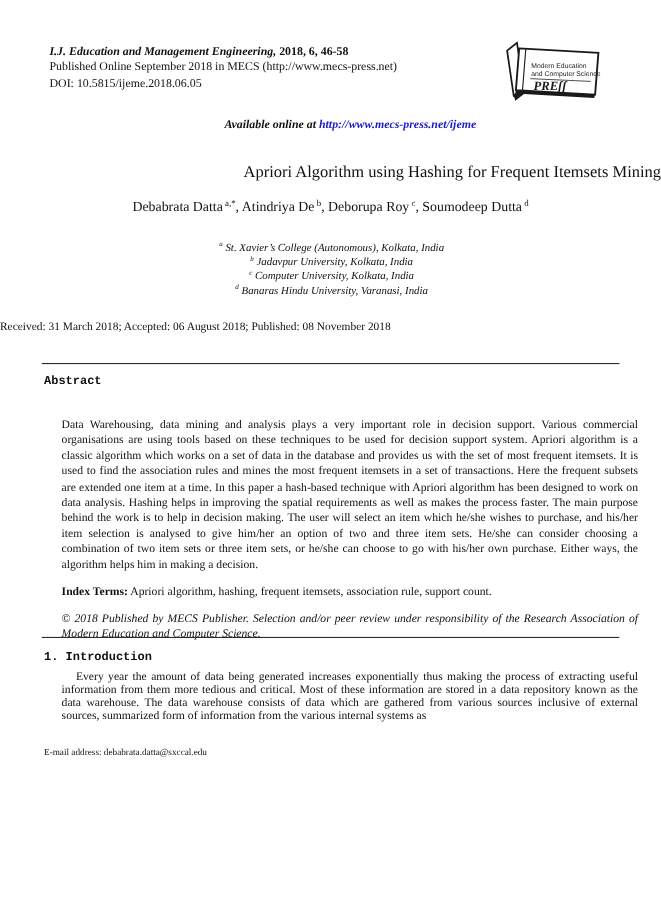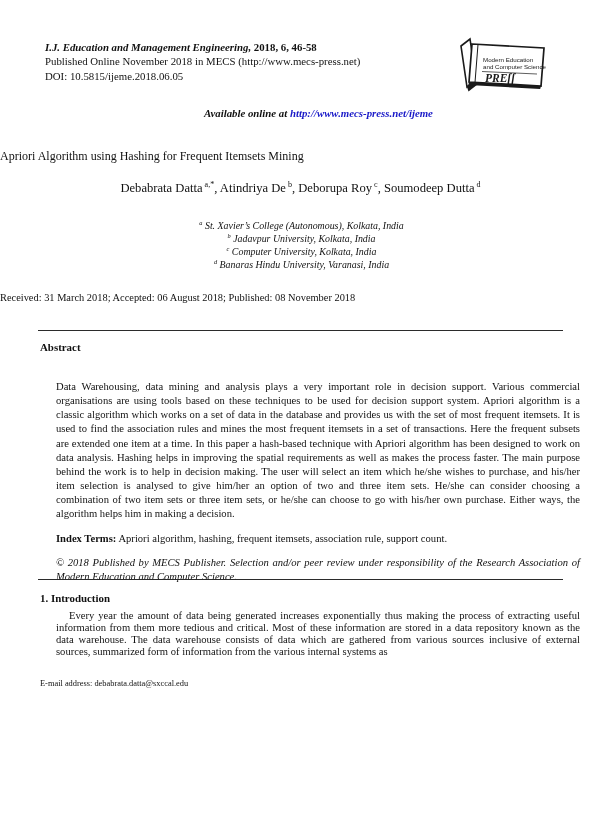--- a/index.html
+++ b/index.html
@@ -50,7 +50,7 @@
 
   <div class="abs pub-info">
     <div><span class="journal-italic">I.J. Education and Management Engineering,</span><span class="journal-rest"> 2018, 6, 46-58</span></div>
-    <div>Published Online November 2018 in MECS (http://www.mecs-press.net)</div>
+    <div>Published Online September 2018 in MECS (http://www.mecs-press.net)</div>
     <div>DOI: 10.5815/ijeme.2018.06.05</div>
   </div>
 

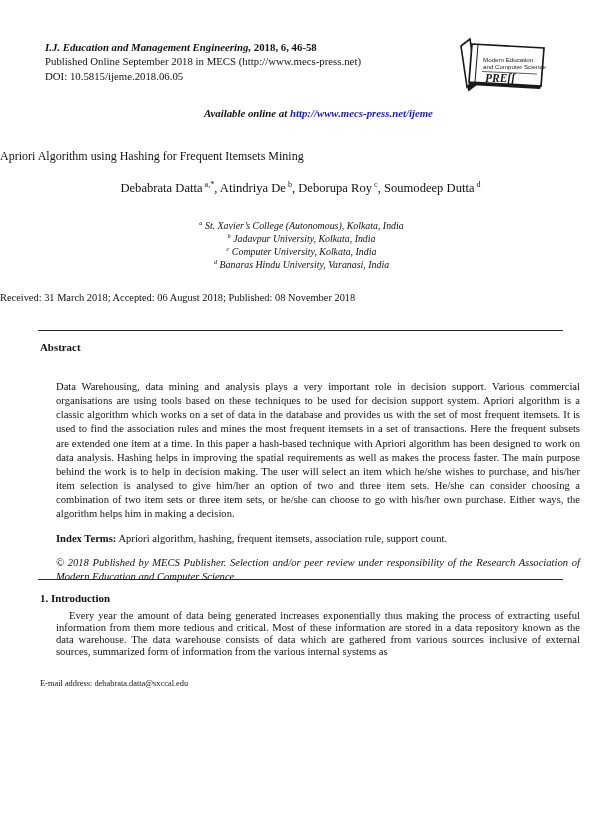--- a/index.html
+++ b/index.html
@@ -22,7 +22,7 @@
   .available{left:0;top:107px;width:100%;text-align:center;font-size:10.8px;font-weight:bold;font-style:italic;padding-left:18px;}
   .available a{color:#1a1ac8;text-decoration:none;}
   
-  .title{left:0;top:149px;width:100%;text-align:left;font-size:12px;font-weight:normal;margin:0;}
+  .title{left:0;top:149px;width:100%;text-align:right;font-size:15px;font-weight:normal;margin:0;}
   .authors{left:0;top:181px;width:100%;text-align:center;font-size:12.6px;}
   sup.s{vertical-align:super;font-size:64%;line-height:0;margin-left:2px;}
   .affils{left:0;top:219px;width:100%;text-align:center;font-style:italic;font-size:9.9px;line-height:13px;}

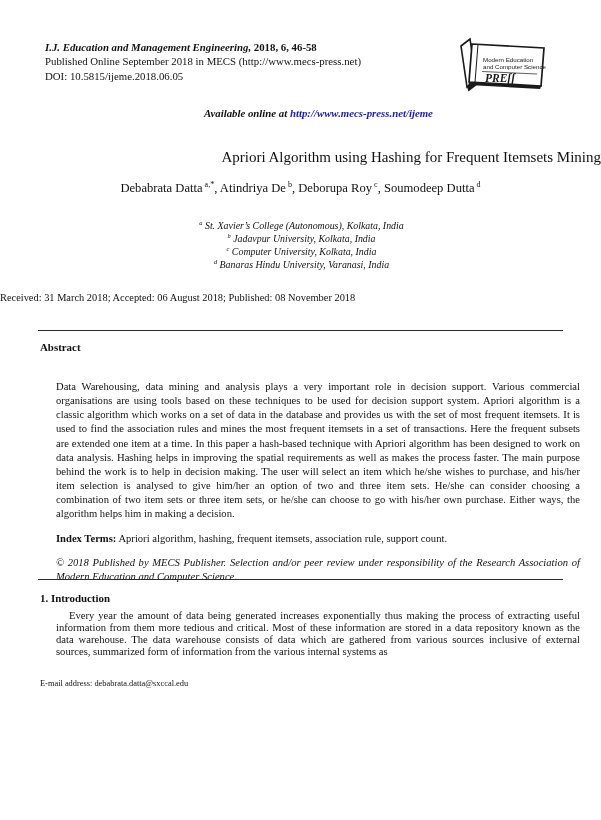--- a/index.html
+++ b/index.html
@@ -32,7 +32,7 @@
   .rule1{top:330px;}
   .rule2{top:579px;}
   
-  .sec-h{left:40px;font-size:10.9px;font-weight:bold;margin:0;}
+  .sec-h{left:40px;font-size:10.9px;font-weight:bold;margin:0;font-family:Liberation Mono, monospace;}
   .abstract-h{top:341px;}
   .body-text{left:40px;width:524px;font-size:10.6px;line-height:14.15px;text-align:justify;margin:16px;}
   .abstract-body{top:364px;}

